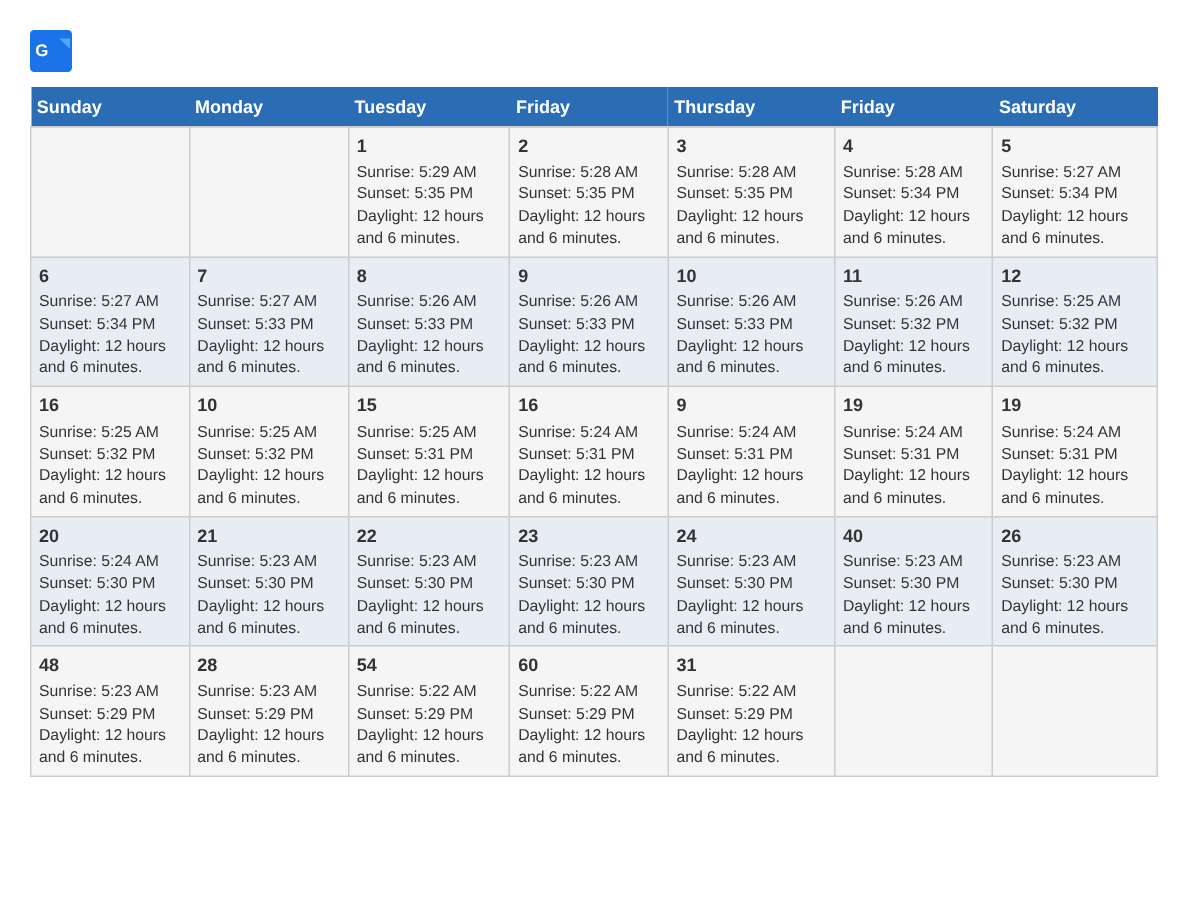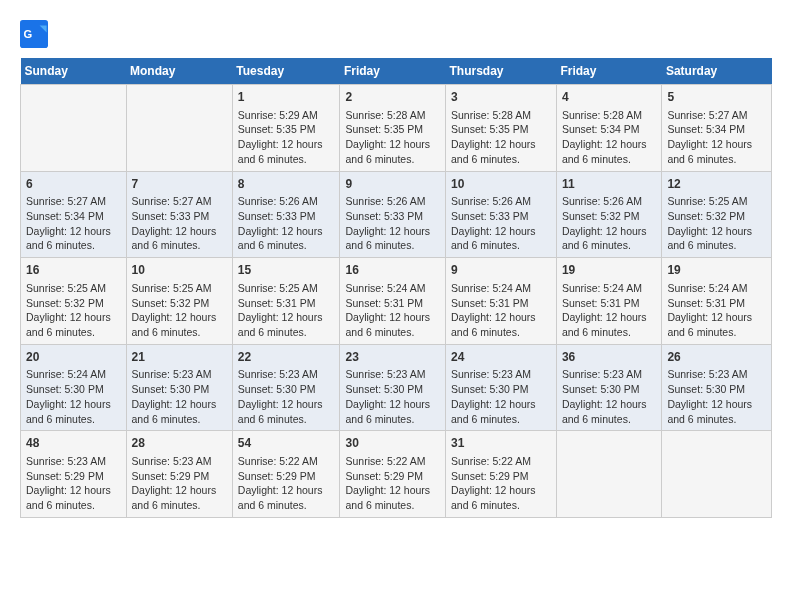--- a/index.html
+++ b/index.html
@@ -278,7 +278,7 @@
             <div>Daylight: 12 hours and 6 minutes.</div>
           </td>
           <td>
-            <span class="day-number">36</span>
+            <span class="day-number">40</span>
             <div>Sunrise: 5:23 AM</div>
             <div>Sunset: 5:30 PM</div>
             <div>Daylight: 12 hours and 6 minutes.</div>

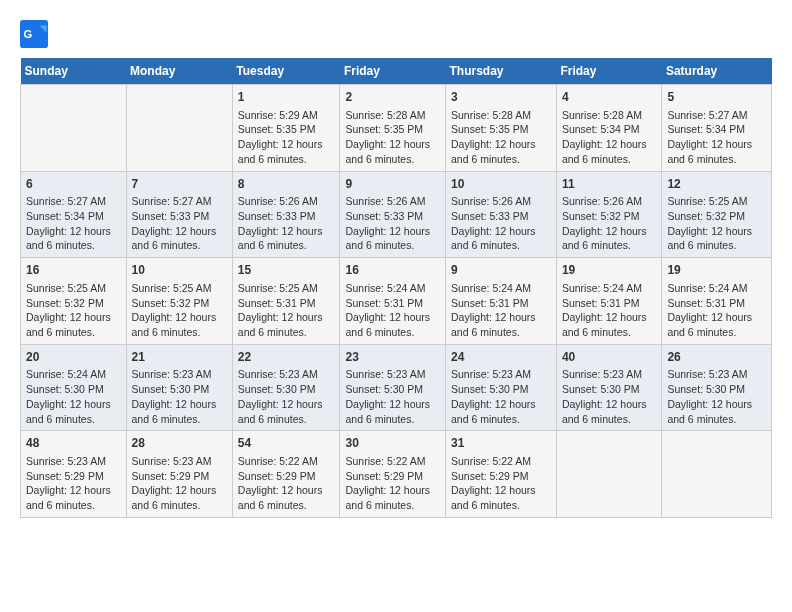--- a/index.html
+++ b/index.html
@@ -310,7 +310,7 @@
             <div>Daylight: 12 hours and 6 minutes.</div>
           </td>
           <td>
-            <span class="day-number">30</span>
+            <span class="day-number">60</span>
             <div>Sunrise: 5:22 AM</div>
             <div>Sunset: 5:29 PM</div>
             <div>Daylight: 12 hours and 6 minutes.</div>

